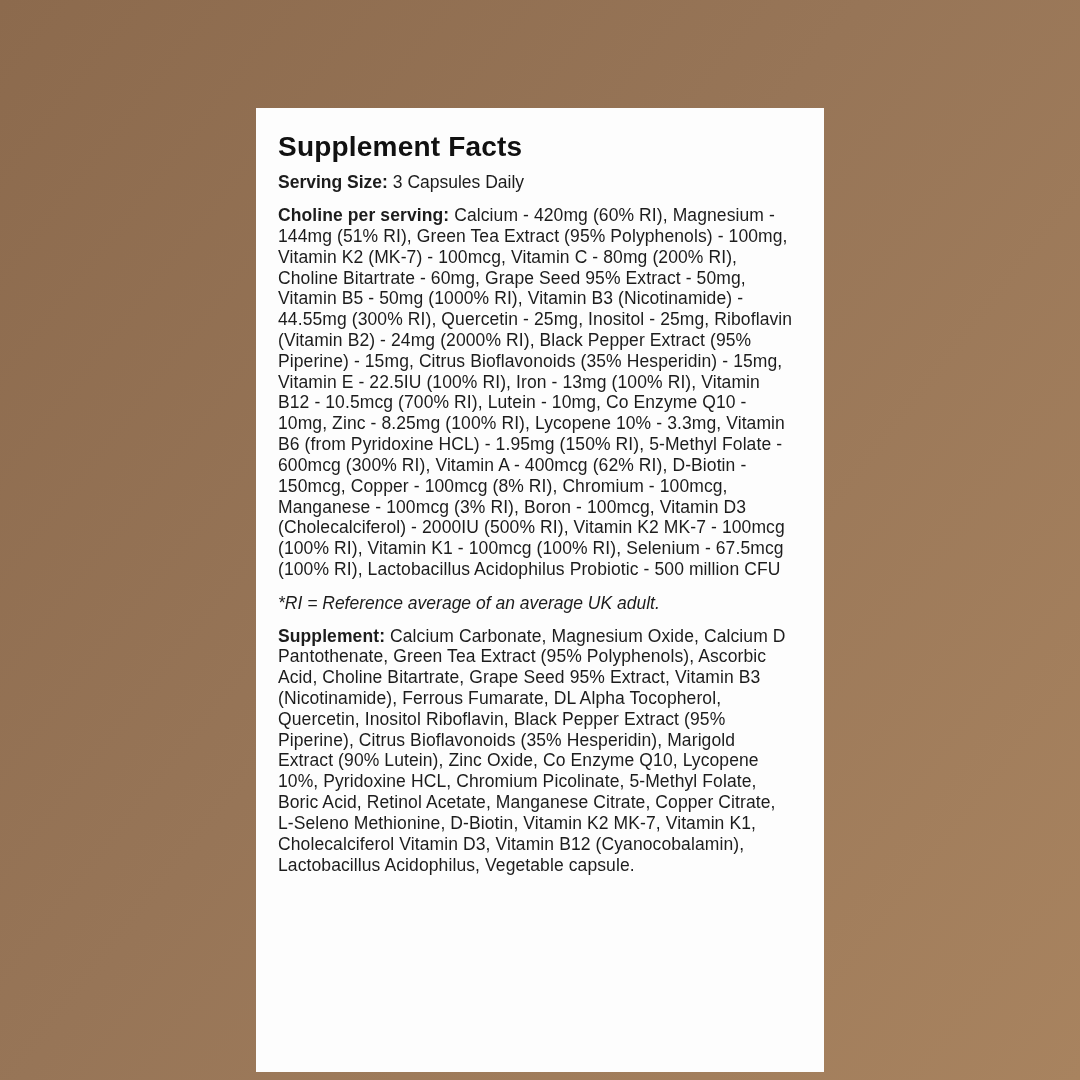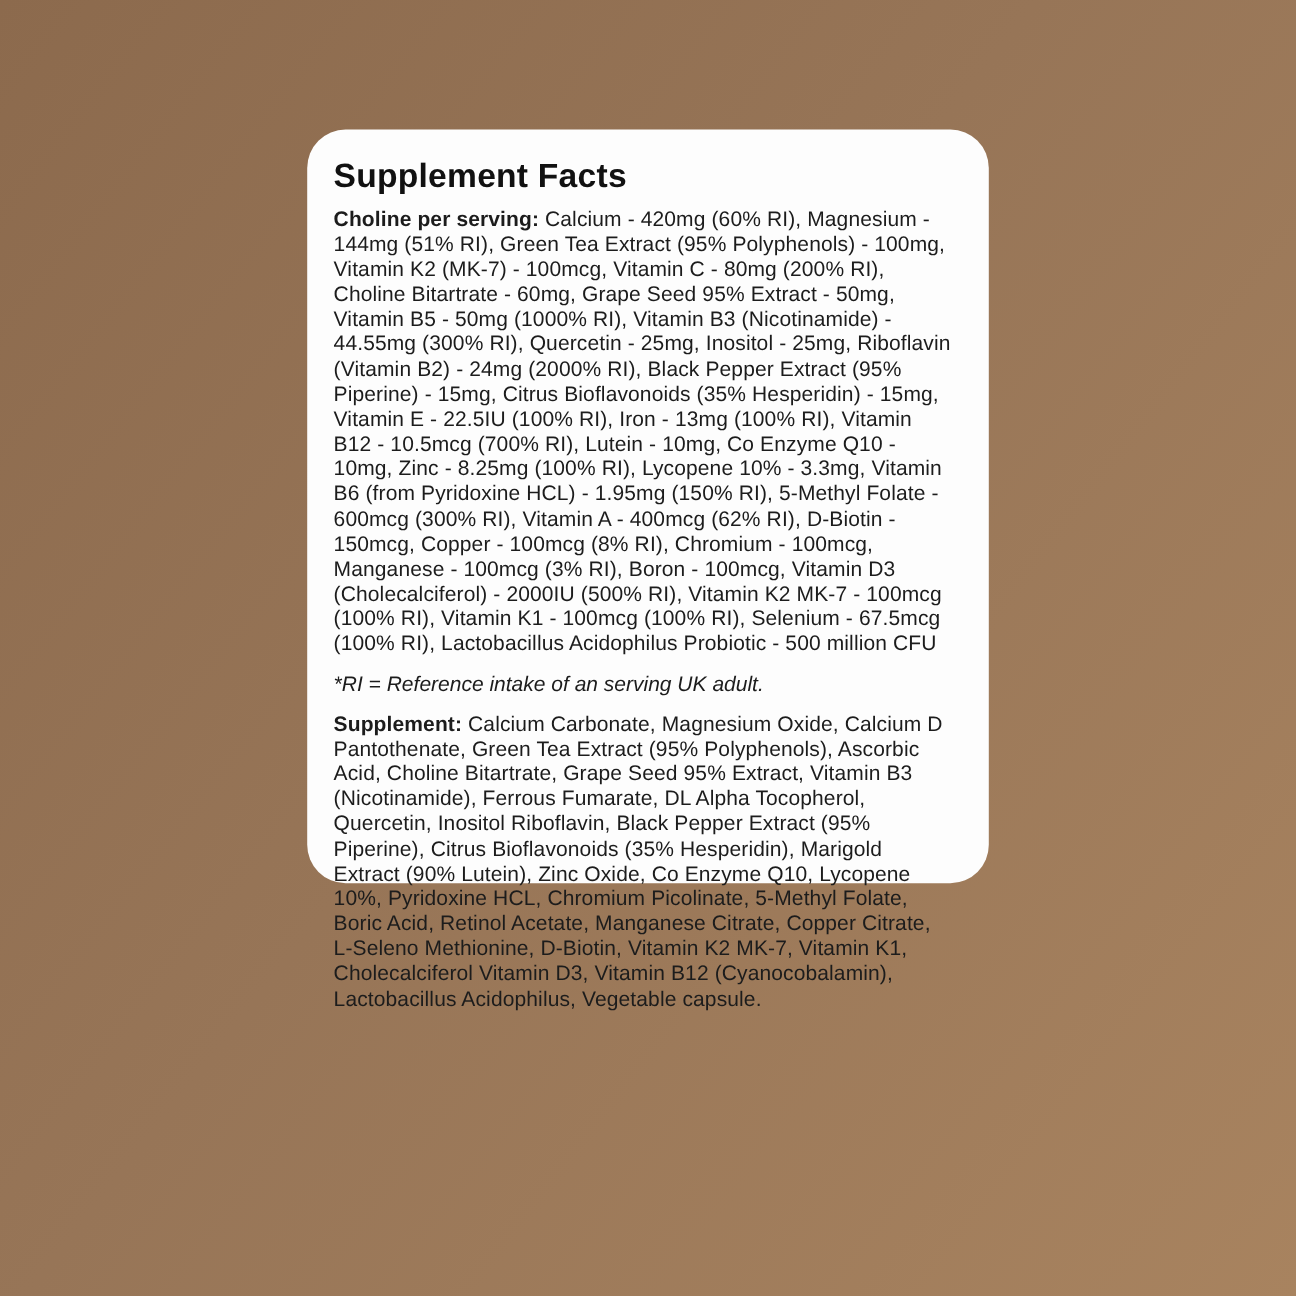--- a/index.html
+++ b/index.html
@@ -18,11 +18,10 @@
     left: 256px;
     top: 108px;
     width: 568px;
-    height: 628px;
+    height: 964px;
     background: #fdfdfd;
     color: #1c1c1c;
     padding: 23px 32px 18px 22px;
-    border-radius: 32px;
   }
   .label-title {
     font-size: 28px;

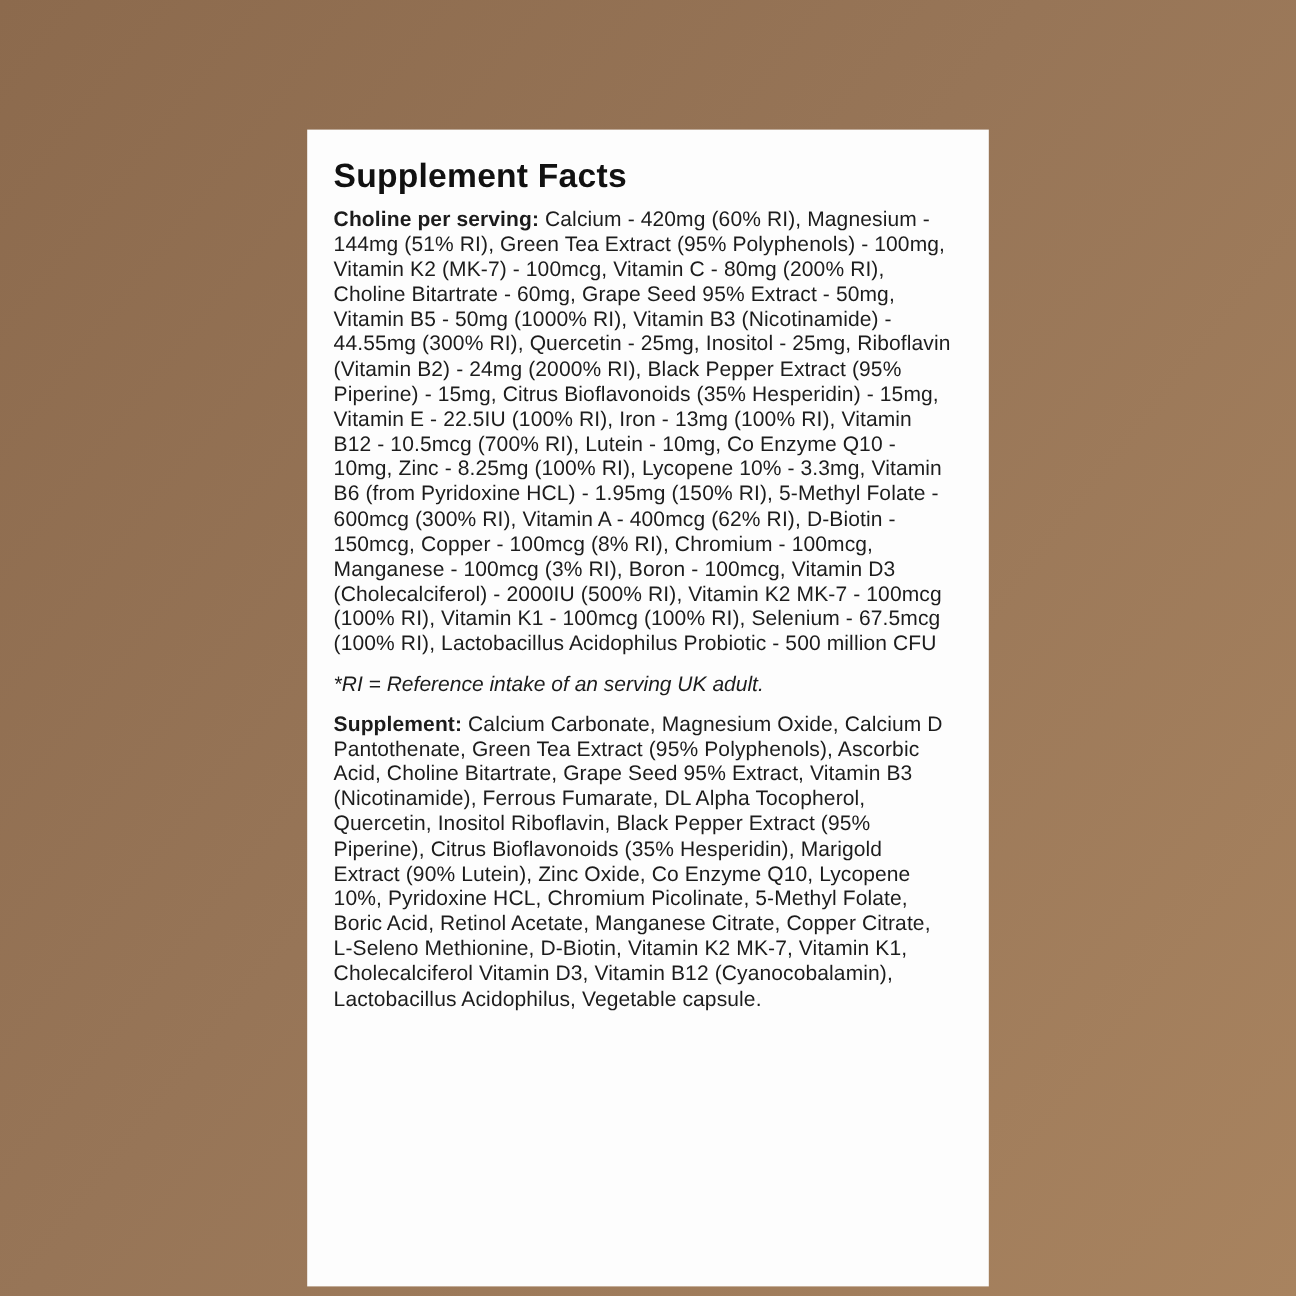--- a/index.html
+++ b/index.html
@@ -58,6 +58,10 @@
 
   <div class="label-title">Supplement Facts</div>
 
+  <div class="serving-line">
+    <span class="bold">Serving Size:</span>
+    <span>3 Capsules Daily</span>
+  </div>
 
   <div class="body-par">
     <span class="bold">Choline per serving:</span>

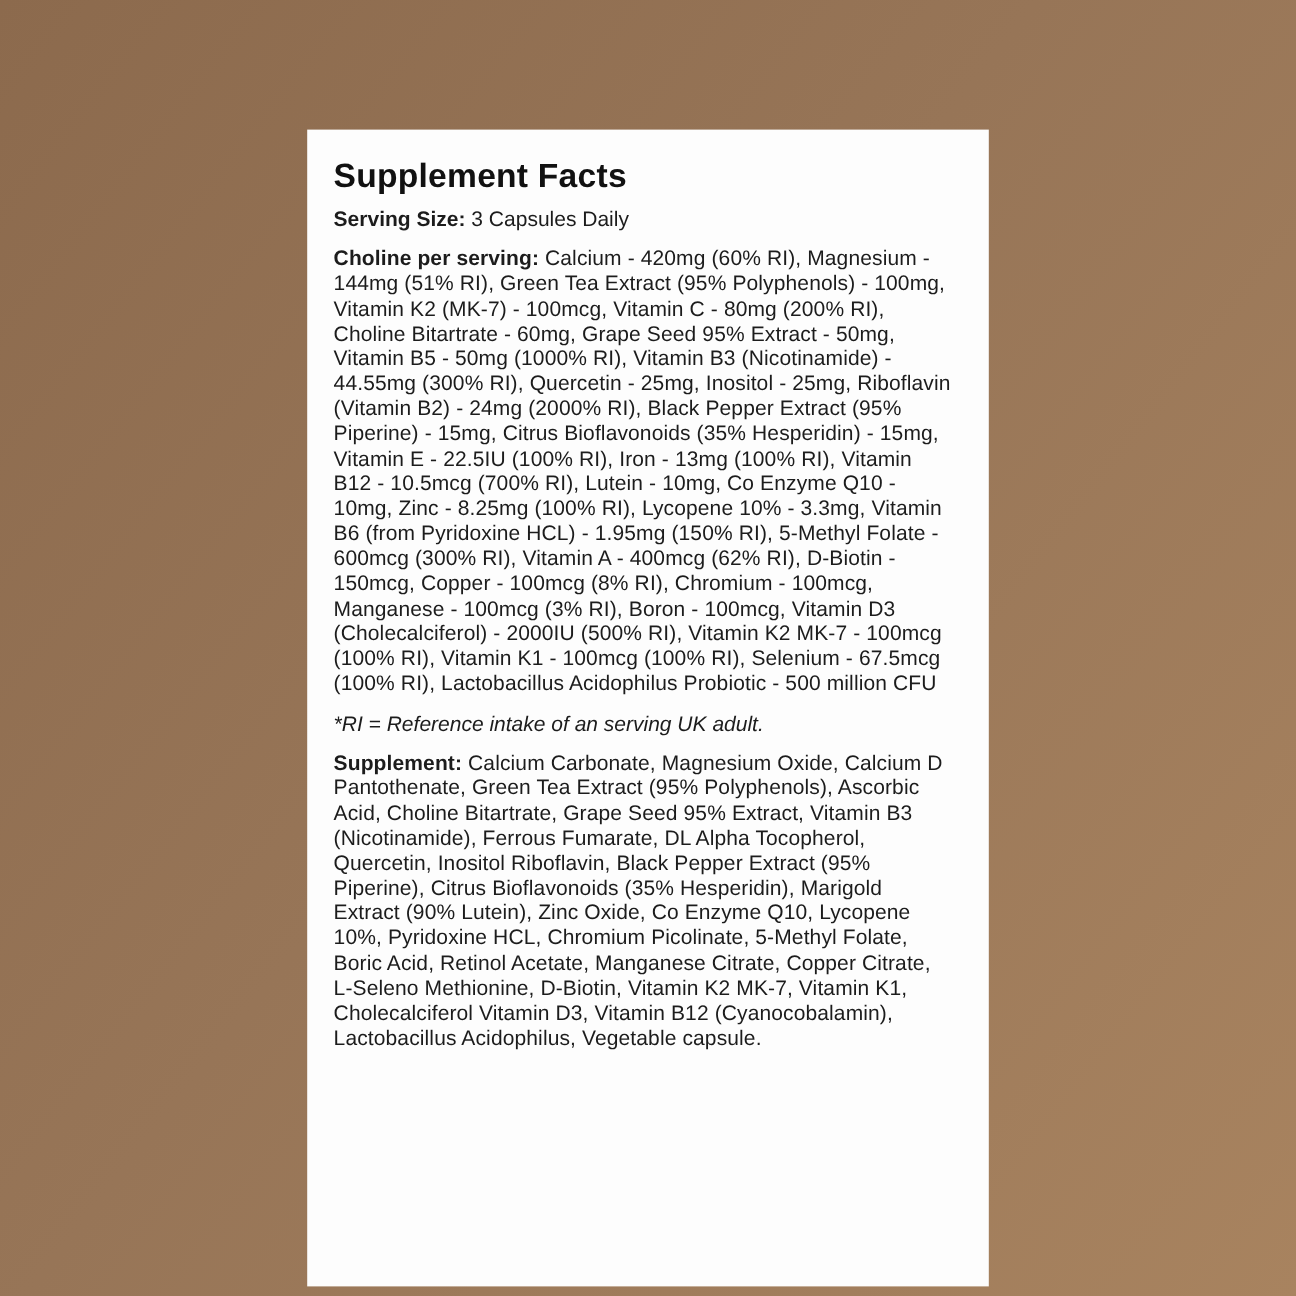--- a/index.html
+++ b/index.html
@@ -68,7 +68,7 @@
     <span>Calcium - 420mg (60% RI), Magnesium - 144mg (51% RI), Green Tea Extract (95% Polyphenols) - 100mg, Vitamin K2 (MK-7) - 100mcg, Vitamin C - 80mg (200% RI), Choline Bitartrate - 60mg, Grape Seed 95% Extract - 50mg, Vitamin B5 - 50mg (1000% RI), Vitamin B3 (Nicotinamide) - 44.55mg (300% RI), Quercetin - 25mg, Inositol - 25mg, Riboflavin (Vitamin B2) - 24mg (2000% RI), Black Pepper Extract (95% Piperine) - 15mg, Citrus Bioflavonoids (35% Hesperidin) - 15mg, Vitamin E - 22.5IU (100% RI), Iron - 13mg (100% RI), Vitamin B12 - 10.5mcg (700% RI), Lutein - 10mg, Co Enzyme Q10 - 10mg, Zinc - 8.25mg (100% RI), Lycopene 10% - 3.3mg, Vitamin B6 (from Pyridoxine HCL) - 1.95mg (150% RI), 5-Methyl Folate - 600mcg (300% RI), Vitamin A - 400mcg (62% RI), D-Biotin - 150mcg, Copper - 100mcg (8% RI), Chromium - 100mcg, Manganese - 100mcg (3% RI), Boron - 100mcg, Vitamin D3 (Cholecalciferol) - 2000IU (500% RI), Vitamin K2 MK-7 - 100mcg (100% RI), Vitamin K1 - 100mcg (100% RI), Selenium - 67.5mcg (100% RI), Lactobacillus Acidophilus Probiotic - 500 million CFU</span>
   </div>
 
-  <div class="ri-note">*RI = Reference intake of an serving UK adult.</div>
+  <div class="ri-note">*RI = Reference average of an average UK adult.</div>
 
   <div class="body-par">
     <span class="bold">Supplement:</span>

